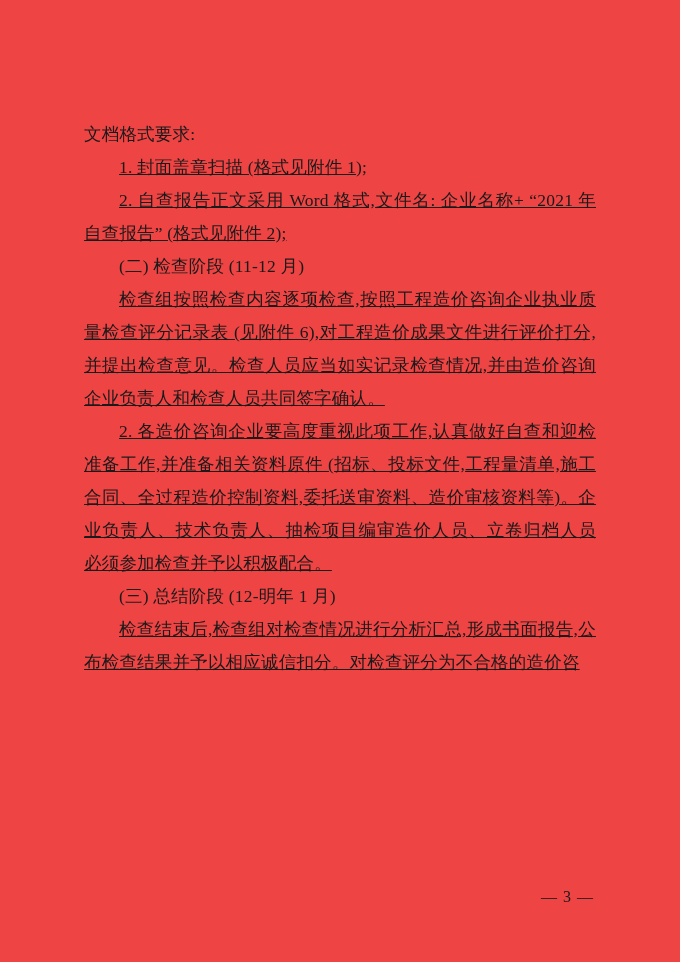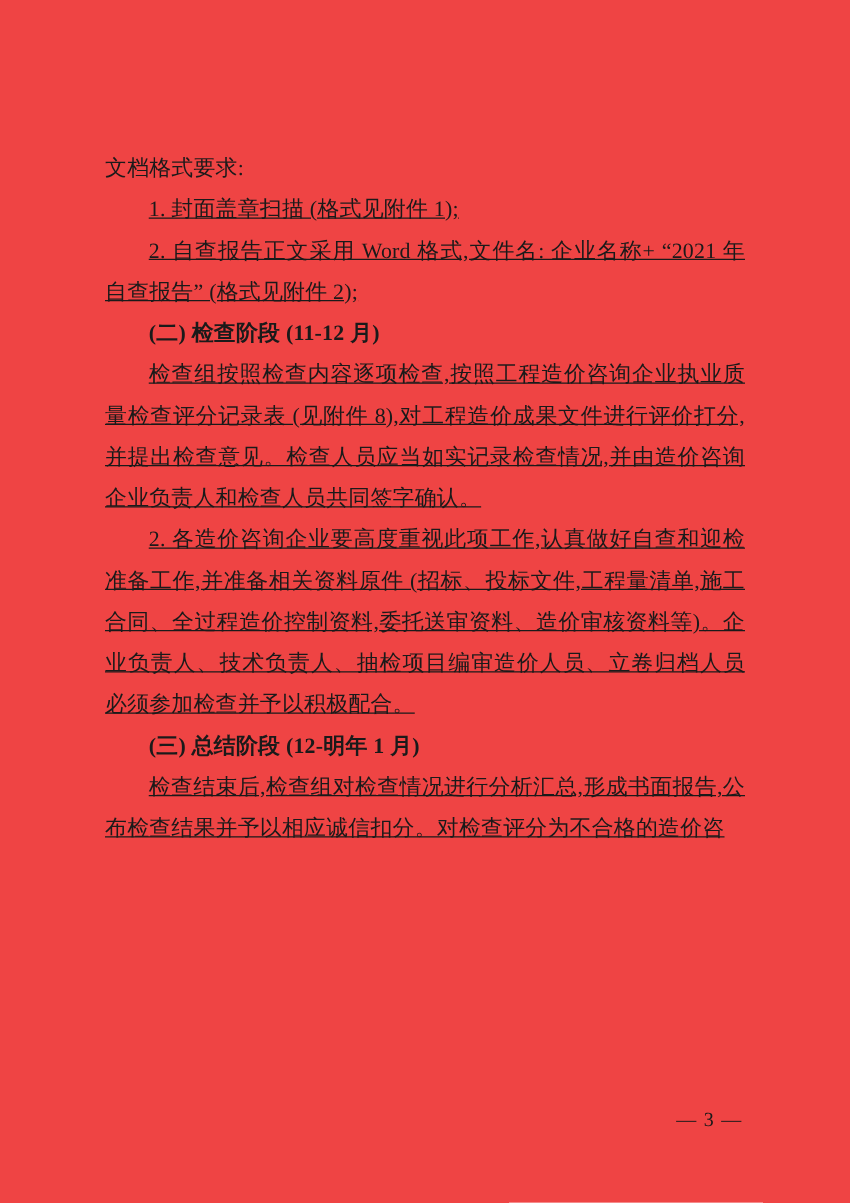--- a/index.html
+++ b/index.html
@@ -42,7 +42,7 @@
     text-decoration: underline;
   }
   .bold {
-    font-weight: bold;
+    font-weight: normal;
     text-indent: 35px;
   }
   .page-number {

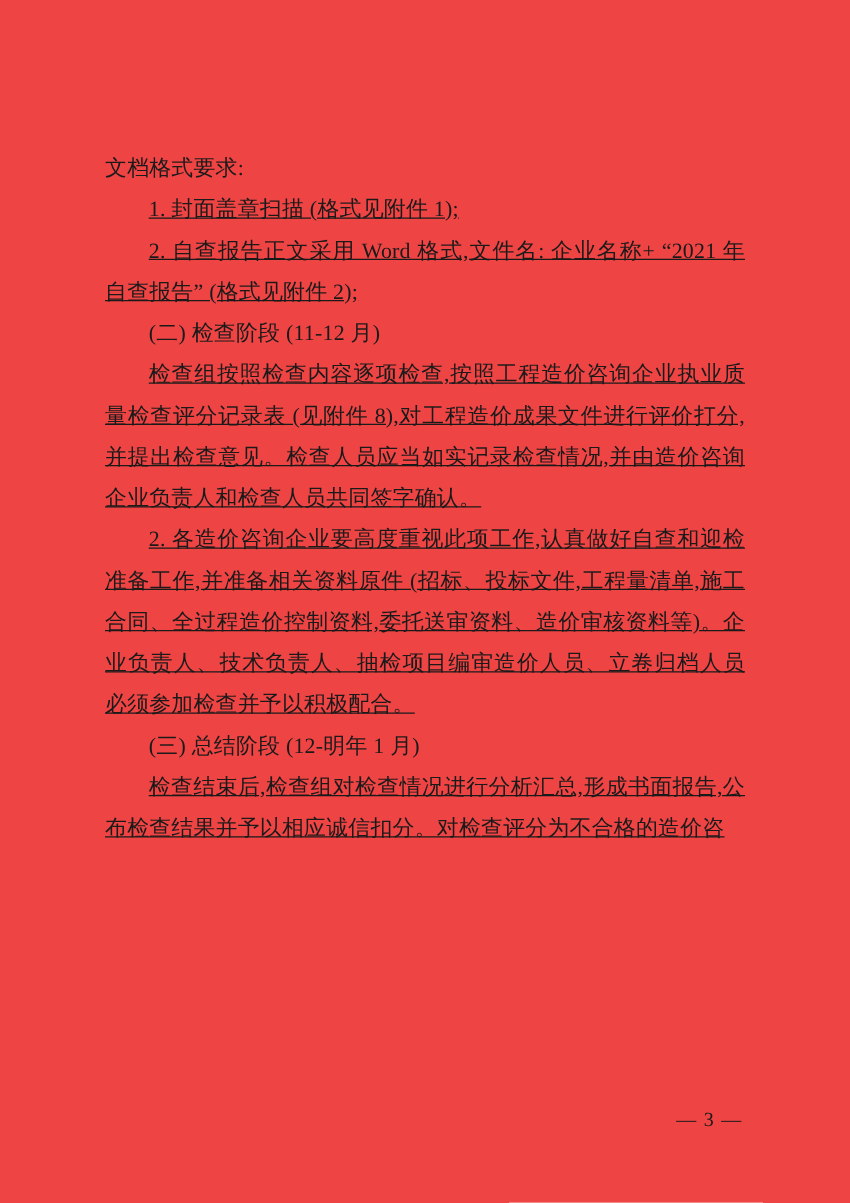--- a/index.html
+++ b/index.html
@@ -71,7 +71,7 @@
     <p class="para bold">(二) 检查阶段 (11-12 月)</p>
 
 
-    <p class="para indent">检查组按照检查内容逐项检查,按照工程造价咨询企业执业质量检查评分记录表 (见附件 8),对工程造价成果文件进行评价打分,并提出检查意见。检查人员应当如实记录检查情况,并由造价咨询企业负责人和检查人员共同签字确认。</p>
+    <p class="para indent">检查组按照检查内容逐项检查,按照工程造价咨询企业执业质量检查评分记录表 (见附件 6),对工程造价成果文件进行评价打分,并提出检查意见。检查人员应当如实记录检查情况,并由造价咨询企业负责人和检查人员共同签字确认。</p>
 
     <p class="para indent">2. 各造价咨询企业要高度重视此项工作,认真做好自查和迎检准备工作,并准备相关资料原件 (招标、投标文件,工程量清单,施工合同、全过程造价控制资料,委托送审资料、造价审核资料等)。企业负责人、技术负责人、抽检项目编审造价人员、立卷归档人员必须参加检查并予以积极配合。</p>
 

